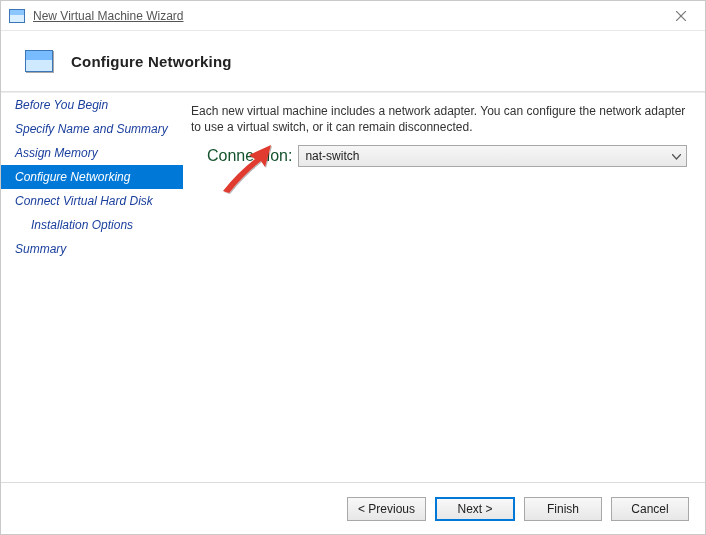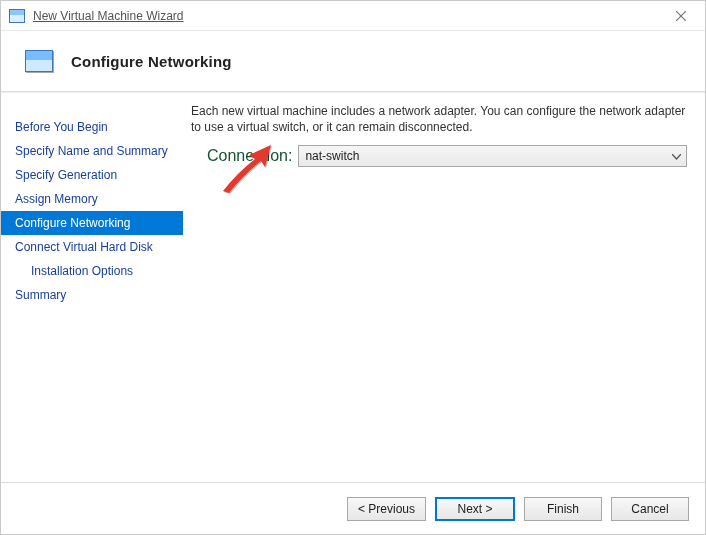--- a/index.html
+++ b/index.html
@@ -68,7 +68,8 @@
   }
   .sidebar {
     width: 182px;
-    padding-top: 22px;
+    padding-top: 0;
+    font-style: italic;
   }
   .sidebar-item {
     padding: 4px 10px 4px 14px;

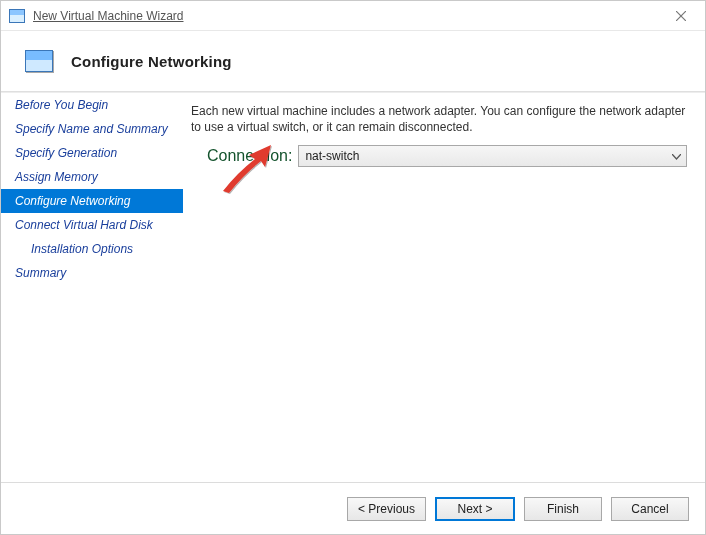--- a/index.html
+++ b/index.html
@@ -166,7 +166,6 @@
     <div class="sidebar">
       <div class="sidebar-item"><span>Before You Begin</span></div>
       <div class="sidebar-item"><span>Specify Name and Summary</span></div>
-      <div class="sidebar-item"><span>Specify Generation</span></div>
       <div class="sidebar-item"><span>Assign Memory</span></div>
       <div class="sidebar-item selected"><span>Configure Networking</span></div>
       <div class="sidebar-item"><span>Connect Virtual Hard Disk</span></div>

